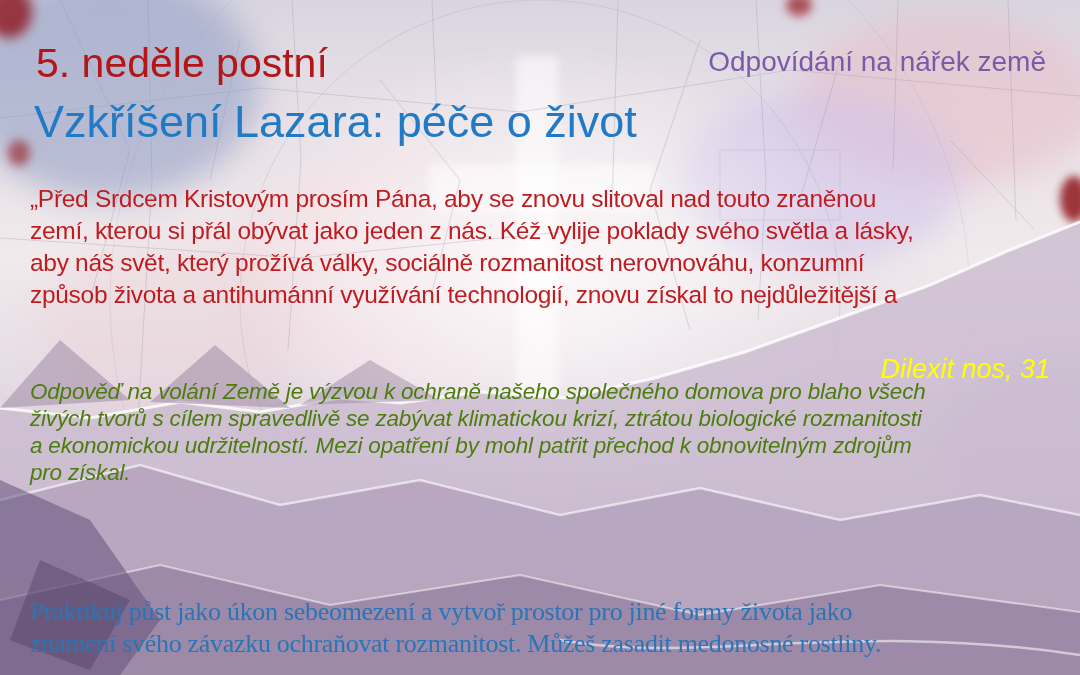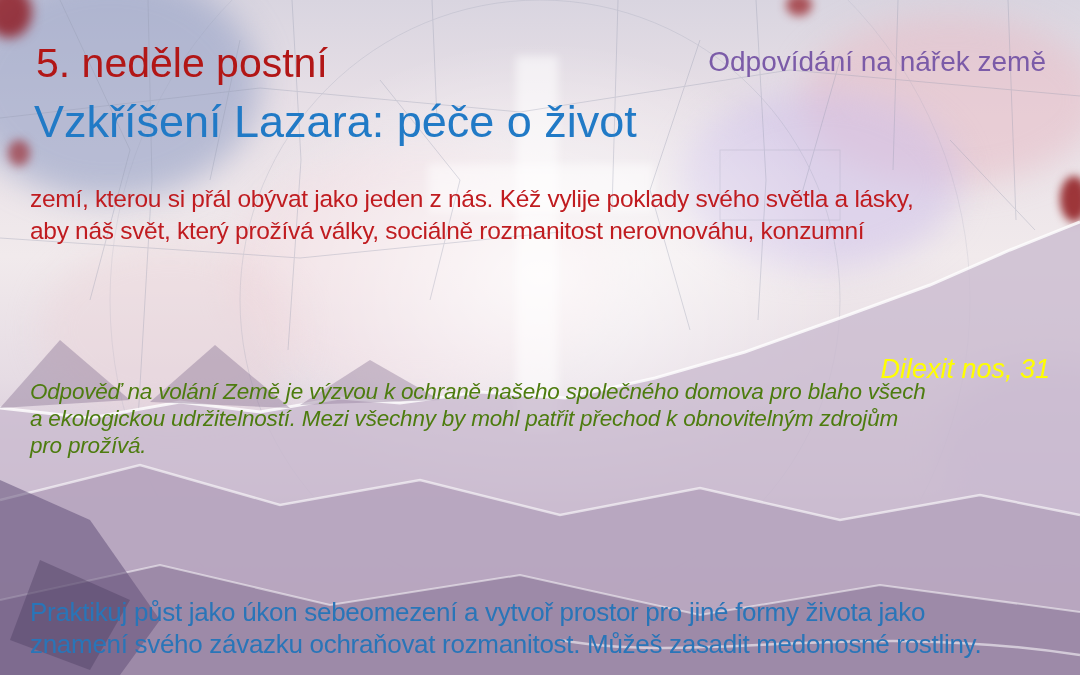--- a/index.html
+++ b/index.html
@@ -105,6 +105,7 @@
   <div class="txt series">Odpovídání na nářek země</div>
 
   <div class="para quote">
+    <div class="line fit">„Před Srdcem Kristovým prosím Pána, aby se znovu slitoval nad touto zraněnou</div>
     <div class="line fit">zemí, kterou si přál obývat jako jeden z nás. Kéž vylije poklady svého světla a lásky,</div>
     <div class="line fit">aby náš svět, který prožívá války, sociálně rozmanitost nerovnováhu, konzumní</div>
   </div>

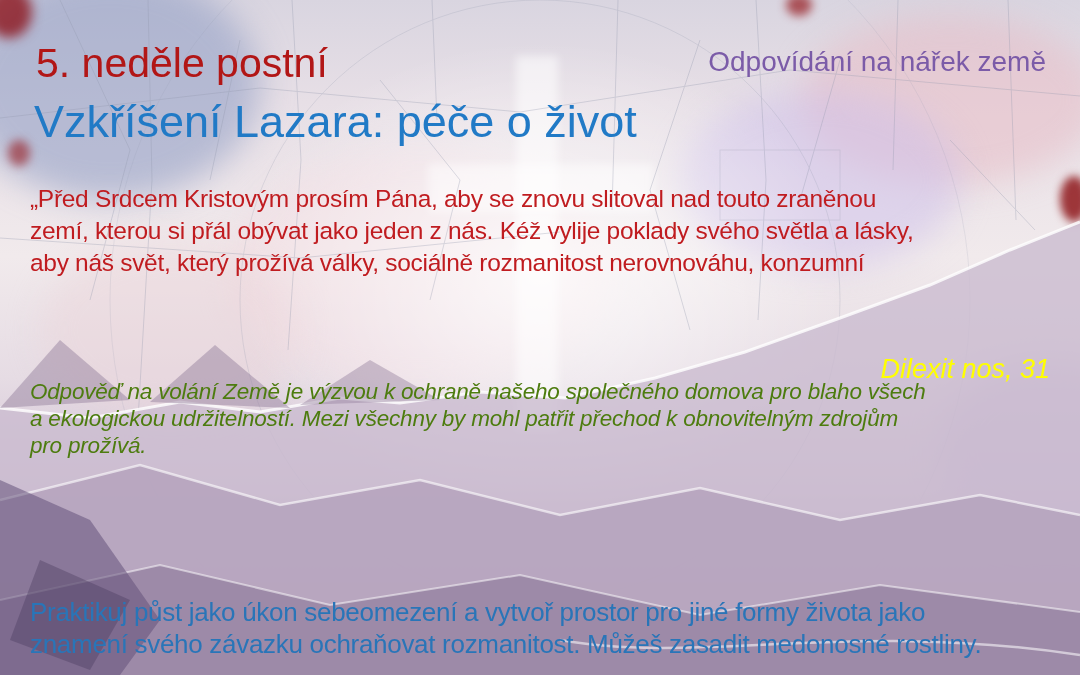--- a/index.html
+++ b/index.html
@@ -108,6 +108,7 @@
     <div class="line fit">„Před Srdcem Kristovým prosím Pána, aby se znovu slitoval nad touto zraněnou</div>
     <div class="line fit">zemí, kterou si přál obývat jako jeden z nás. Kéž vylije poklady svého světla a lásky,</div>
     <div class="line fit">aby náš svět, který prožívá války, sociálně rozmanitost nerovnováhu, konzumní</div>
+    <div class="line fit">způsob života a antihumánní využívání technologií, znovu získal to nejdůležitější a</div>
   </div>
 
   <div class="txt source">Dilexit nos, 31</div>

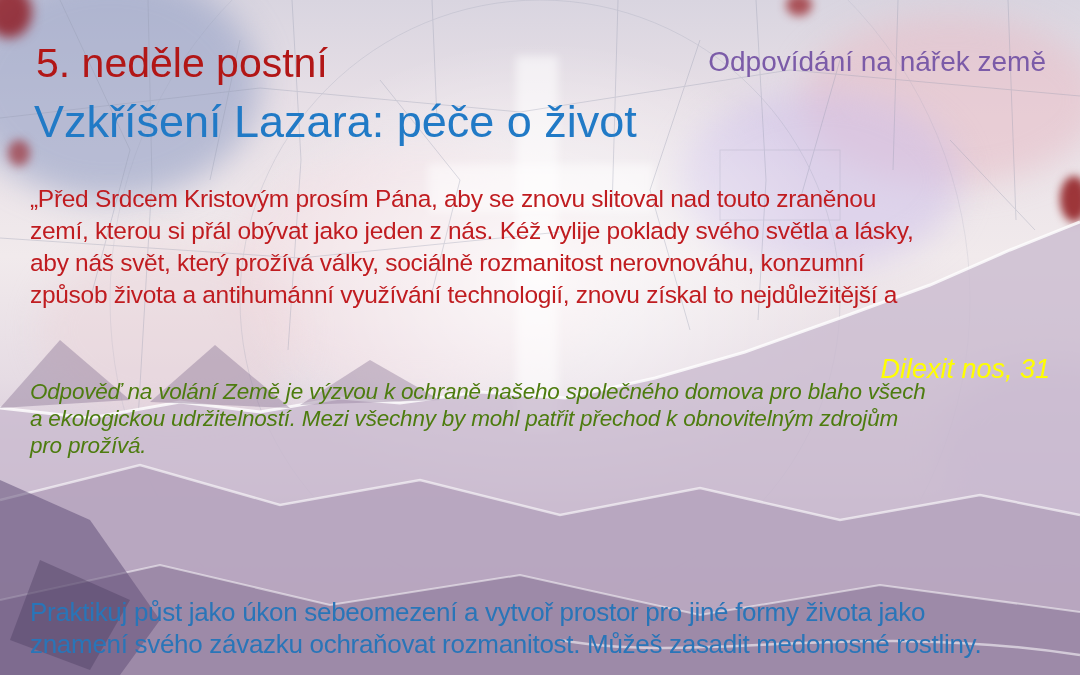--- a/index.html
+++ b/index.html
@@ -115,6 +115,7 @@
 
   <div class="para body">
     <div class="line fit">Odpověď na volání Země je výzvou k ochraně našeho společného domova pro blaho všech</div>
+    <div class="line fit">živých tvorů s cílem spravedlivě se zabývat klimatickou krizí, ztrátou biologické rozmanitosti</div>
     <div class="line fit">a ekologickou udržitelností. Mezi všechny by mohl patřit přechod k obnovitelným zdrojům</div>
     <div class="line fit">pro prožívá.</div>
   </div>

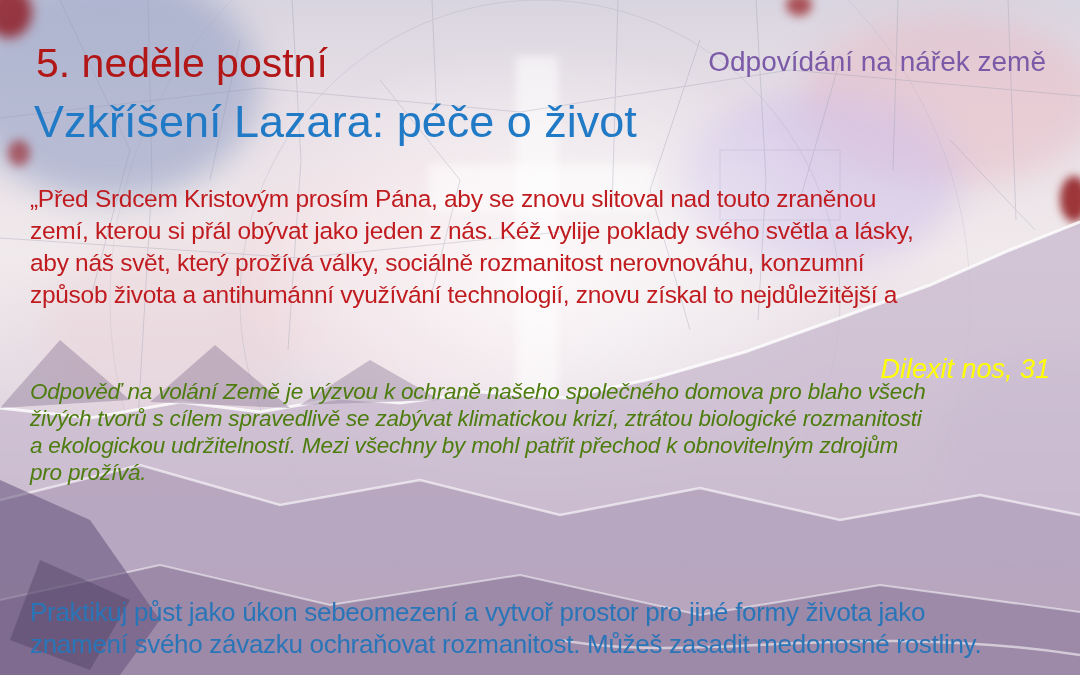--- a/index.html
+++ b/index.html
@@ -116,7 +116,7 @@
   <div class="para body">
     <div class="line fit">Odpověď na volání Země je výzvou k ochraně našeho společného domova pro blaho všech</div>
     <div class="line fit">živých tvorů s cílem spravedlivě se zabývat klimatickou krizí, ztrátou biologické rozmanitosti</div>
-    <div class="line fit">a ekologickou udržitelností. Mezi všechny by mohl patřit přechod k obnovitelným zdrojům</div>
+    <div class="line fit">a ekonomickou udržitelností. Mezi opatření by mohl patřit přechod k obnovitelným zdrojům</div>
     <div class="line fit">pro prožívá.</div>
   </div>
 

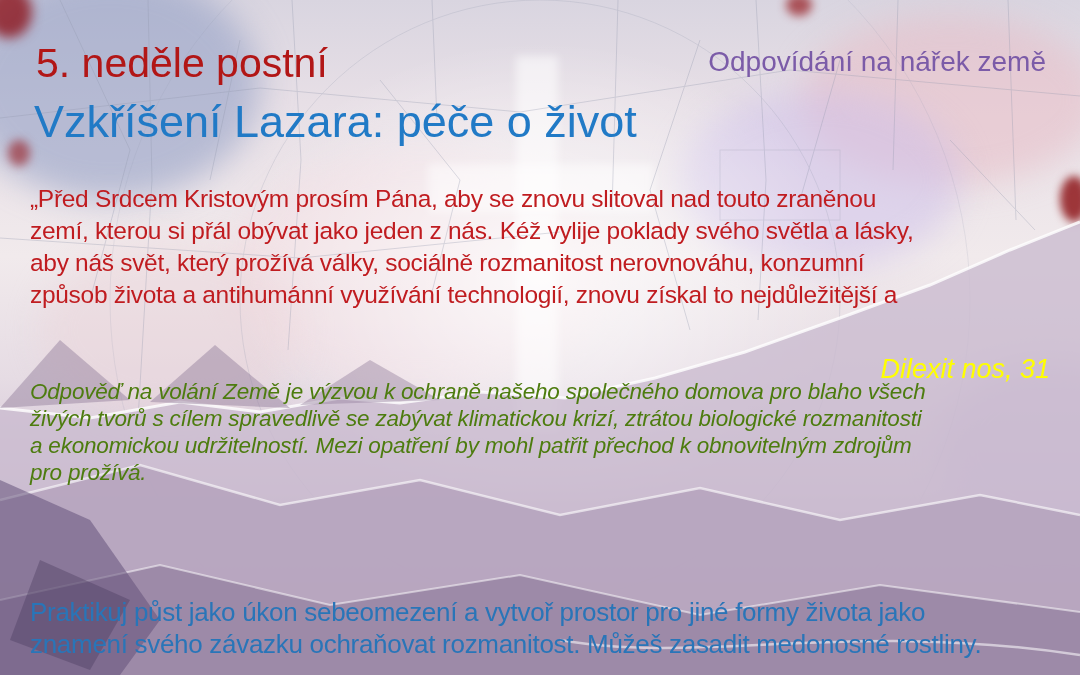--- a/index.html
+++ b/index.html
@@ -117,7 +117,7 @@
     <div class="line fit">Odpověď na volání Země je výzvou k ochraně našeho společného domova pro blaho všech</div>
     <div class="line fit">živých tvorů s cílem spravedlivě se zabývat klimatickou krizí, ztrátou biologické rozmanitosti</div>
     <div class="line fit">a ekonomickou udržitelností. Mezi opatření by mohl patřit přechod k obnovitelným zdrojům</div>
-    <div class="line fit">pro prožívá.</div>
+    <div class="line fit">pro získal.</div>
   </div>
 
   <div class="para action">

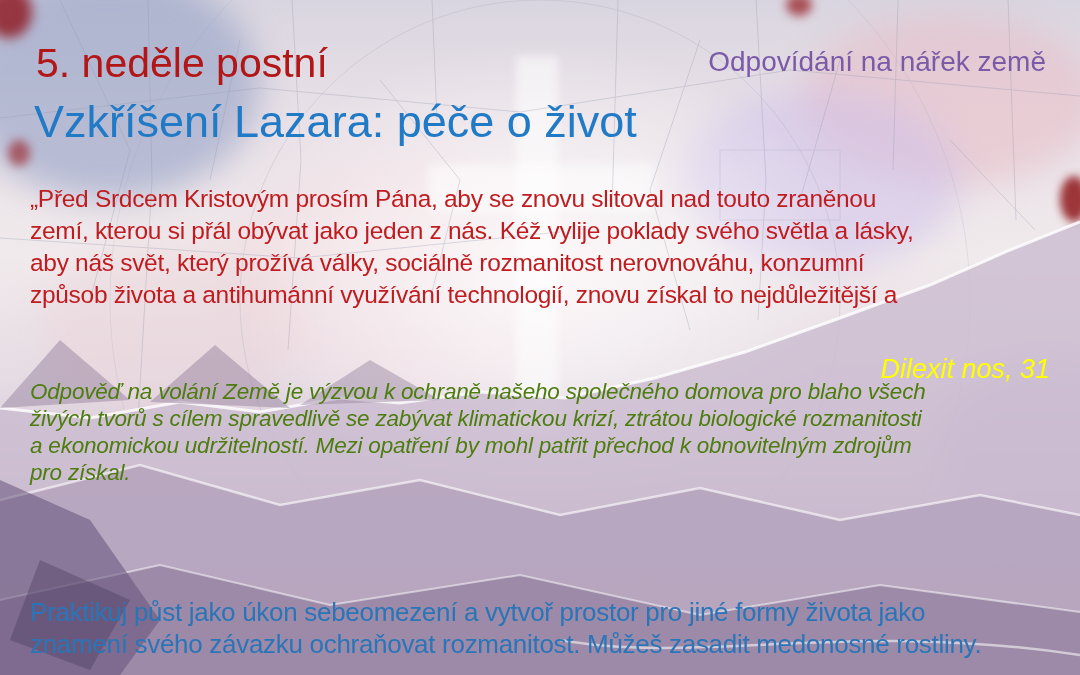--- a/index.html
+++ b/index.html
@@ -39,7 +39,7 @@
   .quote{top:183px;font-size:24.5px;line-height:32px;color:#c01c20;letter-spacing:-.3px;}
   .source{right:30px;top:354px;font-size:27px;font-style:italic;color:#ffff00;margin-left:48px;}
   .body{top:378px;font-size:22.5px;line-height:27px;color:#4d7c0f;letter-spacing:-.2px;font-style:italic;}
-  .action{top:596px;font-size:26px;line-height:32px;color:#2975b8;letter-spacing:-.3px;}
+  .action{top:596px;font-size:26px;line-height:32px;color:#2975b8;letter-spacing:-.3px;font-family:Liberation Serif, serif;}
 </style>
 </head>
 <body>

